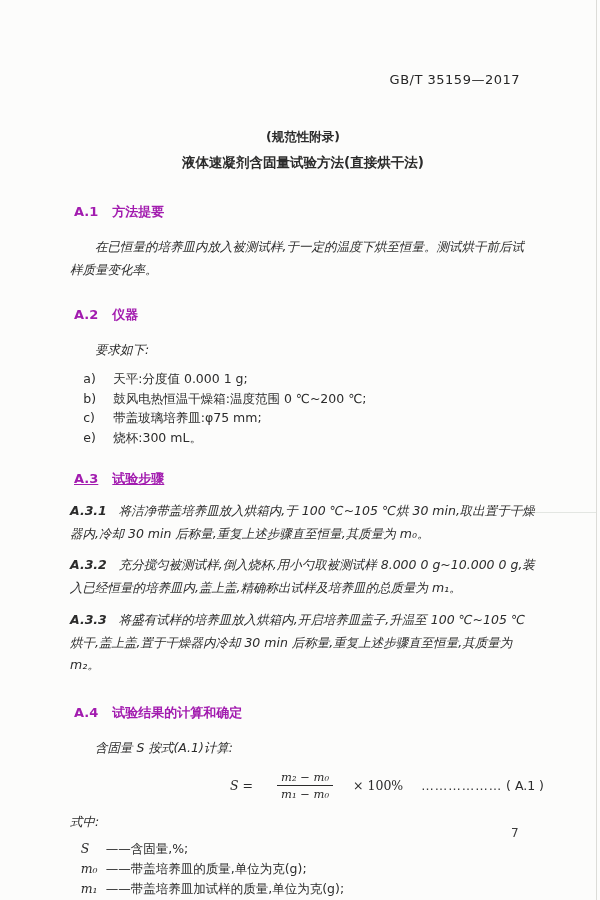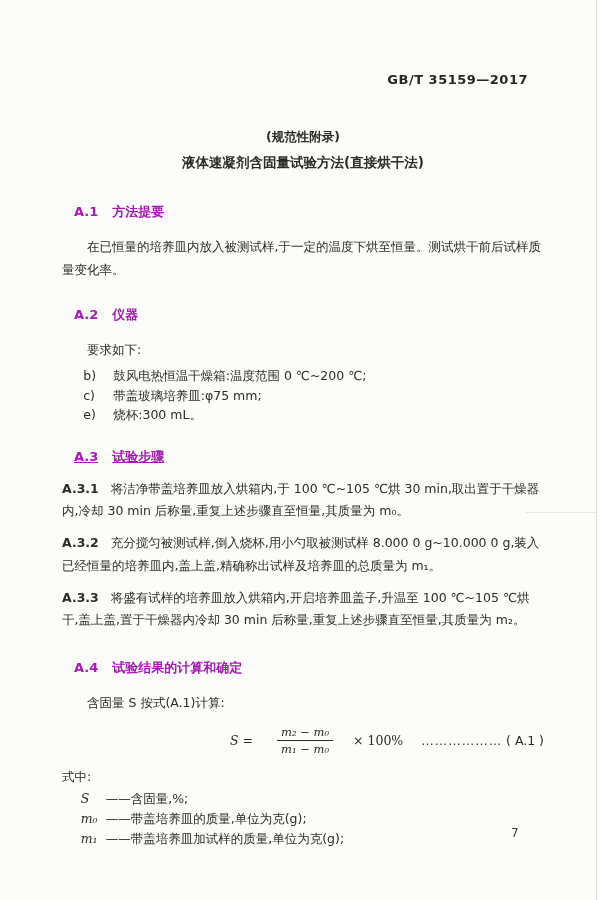--- a/index.html
+++ b/index.html
@@ -26,8 +26,8 @@
     background: #e3e6e2;
   }
   .doc-header {
-    position: absolute; top: 72px; right: 72px;
-    font-size: 13px; font-weight: bold; letter-spacing: 0.5px;
+    position: absolute; top: 72px; right: 80px;
+    font-size: 13px; font-weight: normal; letter-spacing: 0.5px;
     color: #262626;
   }
   .content {

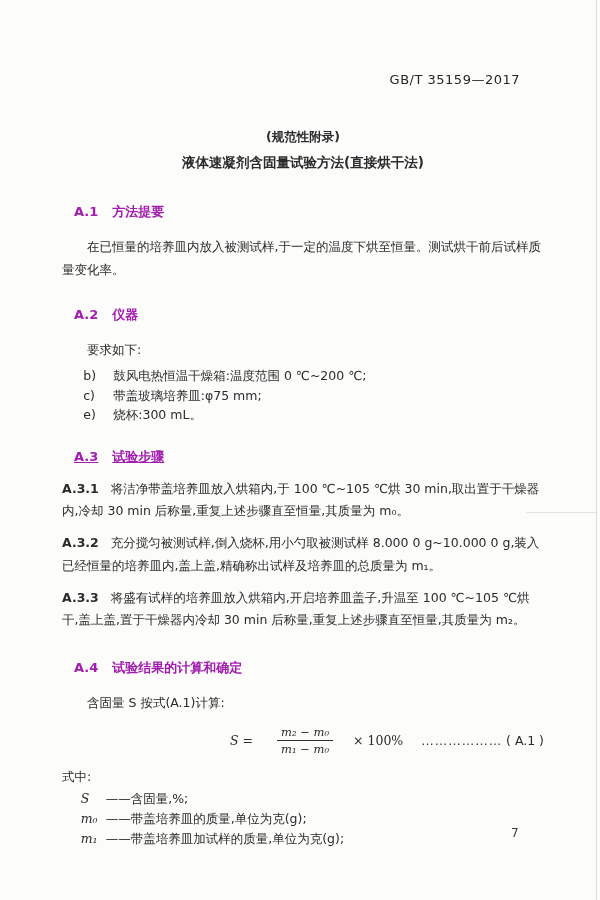--- a/index.html
+++ b/index.html
@@ -45,7 +45,7 @@
   .h-a3 { margin-top: 23px; text-decoration: underline; }
   .h-a4 { margin-top: 27px; }
 
-  p { margin: 0; }
+  p { margin: 8px; font-style: italic; }
   .body-par {
     margin-top: 14px;
     font-size: 12.5px; line-height: 1.85;

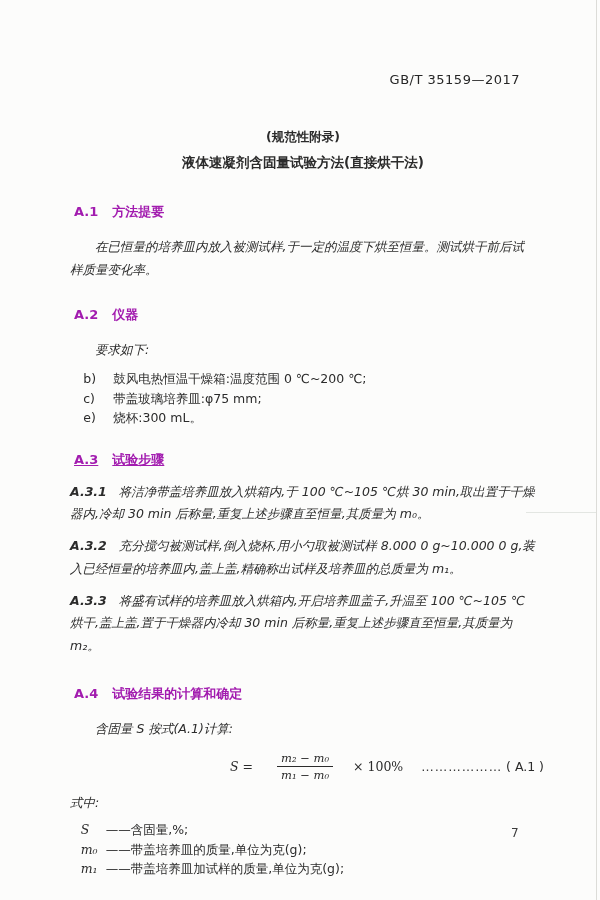--- a/index.html
+++ b/index.html
@@ -126,6 +126,9 @@
 
     <div class="apparatus-list">
       <div class="apparatus-item">
+        <span class="item-label">a)</span><span>天平:分度值 0.000 1 g;</span>
+      </div>
+      <div class="apparatus-item">
         <span class="item-label">b)</span><span>鼓风电热恒温干燥箱:温度范围 0 ℃~200 ℃;</span>
       </div>
       <div class="apparatus-item">

